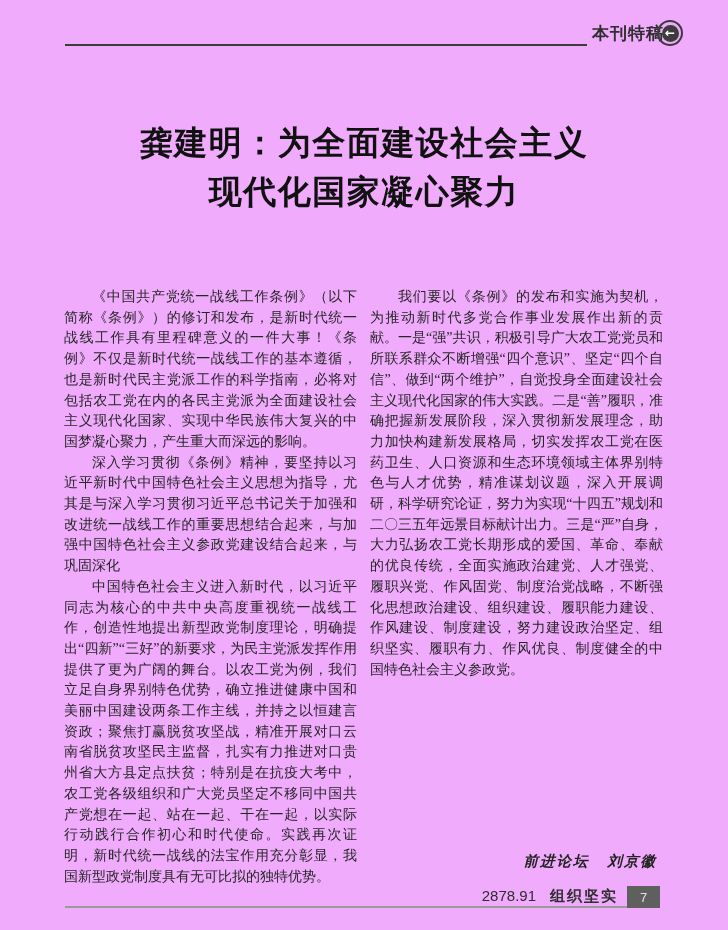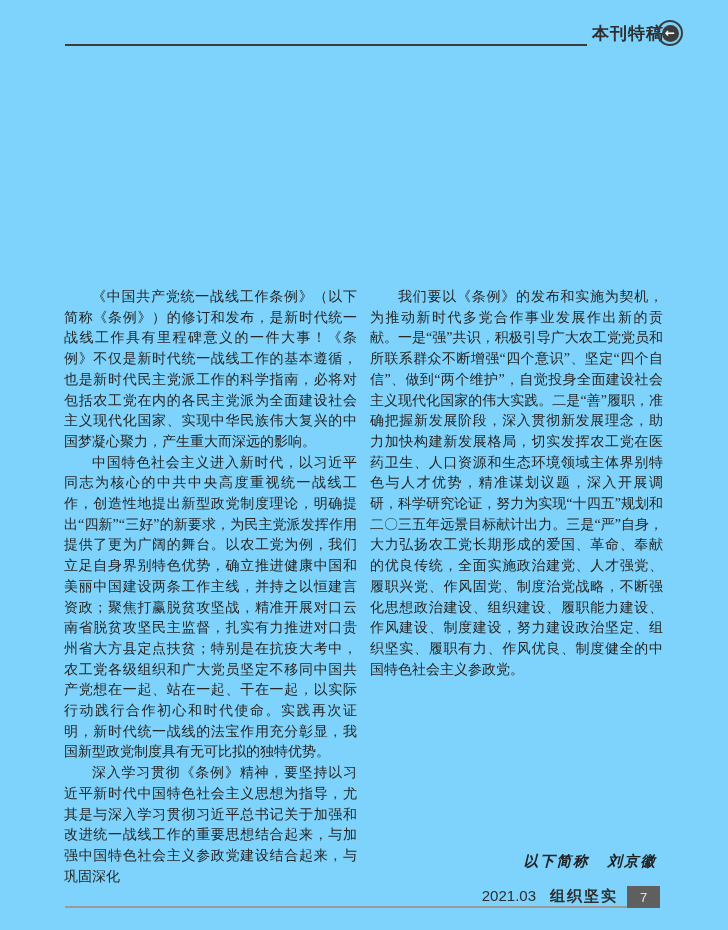--- a/index.html
+++ b/index.html
@@ -4,7 +4,7 @@
 <style>
   html,body { margin:0; padding:0; background:#ffffff; }
   .page {
-    position:relative; width:728px; height:930px; background:#7dd3fc;
+    position:relative; width:728px; height:930px; background:#f0abfc;
     font-family:"Liberation Serif","DejaVu Serif",serif;
     overflow:hidden; margin:0 auto;
   }

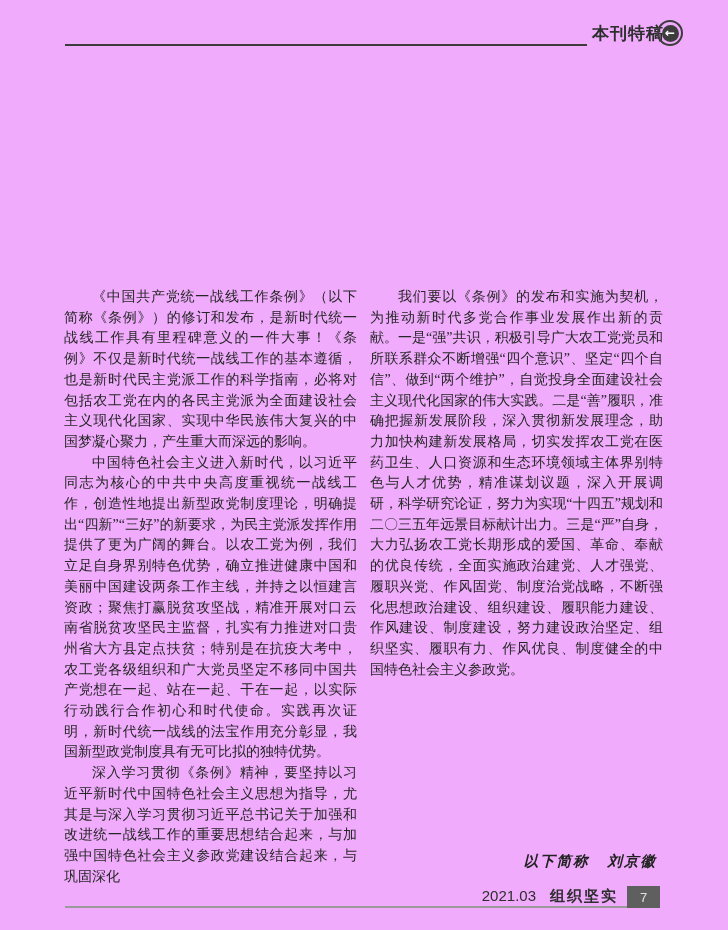--- a/index.html
+++ b/index.html
@@ -91,6 +91,10 @@
     <span class="core">←</span>
   </div>
 
+  <h1 class="title">
+    <span>龚建明：为全面建设社会主义</span><br>
+    <span>现代化国家凝心聚力</span>
+  </h1>
 
   <div class="columns">
     <div class="col" id="col-left">

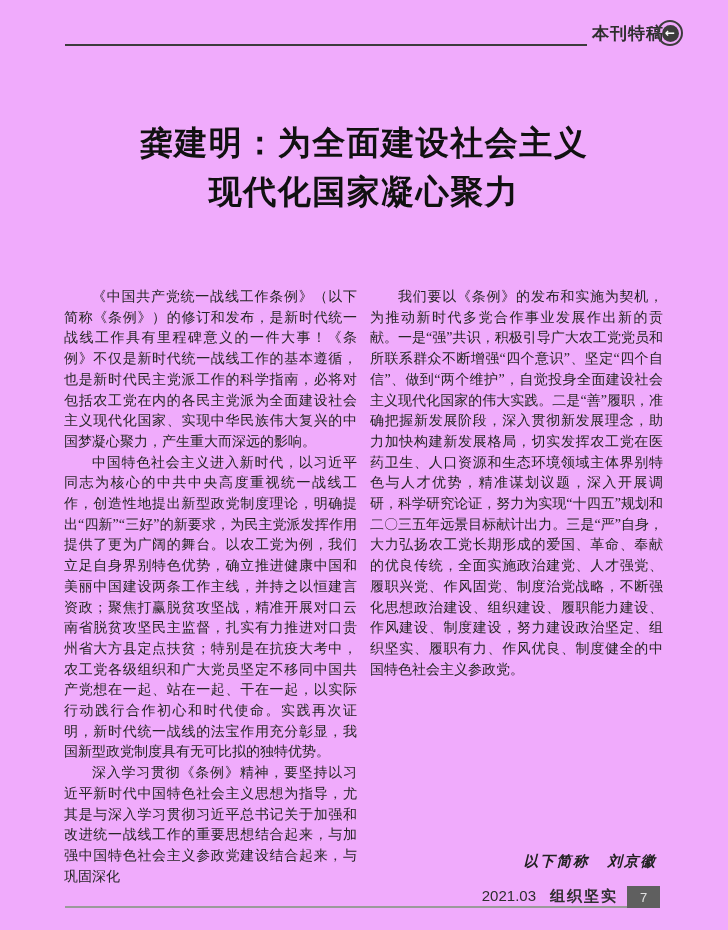--- a/index.html
+++ b/index.html
@@ -99,8 +99,8 @@
   <div class="columns">
     <div class="col" id="col-left">
         <p class="indent ">《中国共产党统一战线工作条例》（以下简称《条例》）的修订和发布，是新时代统一战线工作具有里程碑意义的一件大事！《条例》不仅是新时代统一战线工作的基本遵循，也是新时代民主党派工作的科学指南，必将对包括农工党在内的各民主党派为全面建设社会主义现代化国家、实现中华民族伟大复兴的中国梦凝心聚力，产生重大而深远的影响。</p>
+        <p class="indent ">深入学习贯彻《条例》精神，要坚持以习近平新时代中国特色社会主义思想为指导，尤其是与深入学习贯彻习近平总书记关于加强和改进统一战线工作的重要思想结合起来，与加强中国特色社会主义参政党建设结合起来，与巩固深化</p>
         <p class="indent ">中国特色社会主义进入新时代，以习近平同志为核心的中共中央高度重视统一战线工作，创造性地提出新型政党制度理论，明确提出“四新”“三好”的新要求，为民主党派发挥作用提供了更为广阔的舞台。以农工党为例，我们立足自身界别特色优势，确立推进健康中国和美丽中国建设两条工作主线，并持之以恒建言资政；聚焦打赢脱贫攻坚战，精准开展对口云南省脱贫攻坚民主监督，扎实有力推进对口贵州省大方县定点扶贫；特别是在抗疫大考中，农工党各级组织和广大党员坚定不移同中国共产党想在一起、站在一起、干在一起，以实际行动践行合作初心和时代使命。实践再次证明，新时代统一战线的法宝作用充分彰显，我国新型政党制度具有无可比拟的独特优势。</p>
-        <p class="indent ">深入学习贯彻《条例》精神，要坚持以习近平新时代中国特色社会主义思想为指导，尤其是与深入学习贯彻习近平总书记关于加强和改进统一战线工作的重要思想结合起来，与加强中国特色社会主义参政党建设结合起来，与巩固深化</p>
       </div>
     <div class="col" id="col-right">
         <p class="indent ">我们要以《条例》的发布和实施为契机，为推动新时代多党合作事业发展作出新的贡献。一是“强”共识，积极引导广大农工党党员和所联系群众不断增强“四个意识”、坚定“四个自信”、做到“两个维护”，自觉投身全面建设社会主义现代化国家的伟大实践。二是“善”履职，准确把握新发展阶段，深入贯彻新发展理念，助力加快构建新发展格局，切实发挥农工党在医药卫生、人口资源和生态环境领域主体界别特色与人才优势，精准谋划议题，深入开展调研，科学研究论证，努力为实现“十四五”规划和二〇三五年远景目标献计出力。三是“严”自身，大力弘扬农工党长期形成的爱国、革命、奉献的优良传统，全面实施政治建党、人才强党、履职兴党、作风固党、制度治党战略，不断强化思想政治建设、组织建设、履职能力建设、作风建设、制度建设，努力建设政治坚定、组织坚实、履职有力、作风优良、制度健全的中国特色社会主义参政党。</p>

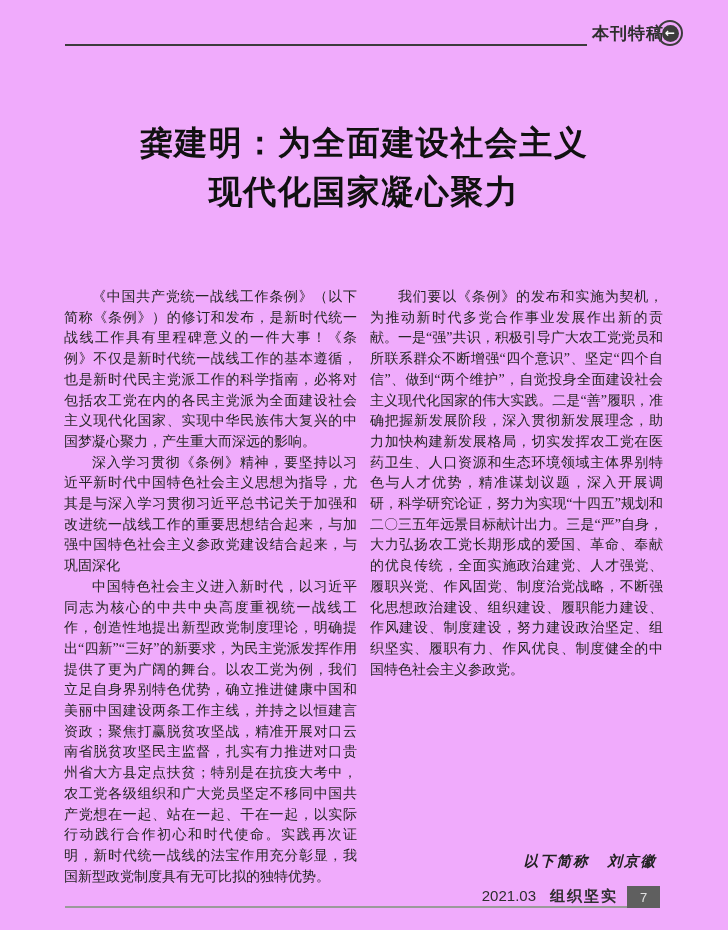--- a/index.html
+++ b/index.html
@@ -108,7 +108,7 @@
   </div>
 
   <div class="editor-line">
-    <span>以下简称</span><span class="gap"></span><span>刘京徽</span>
+    <span>前进论坛</span><span class="gap"></span><span>刘京徽</span>
   </div>
 
   <div class="footer-rule"></div>

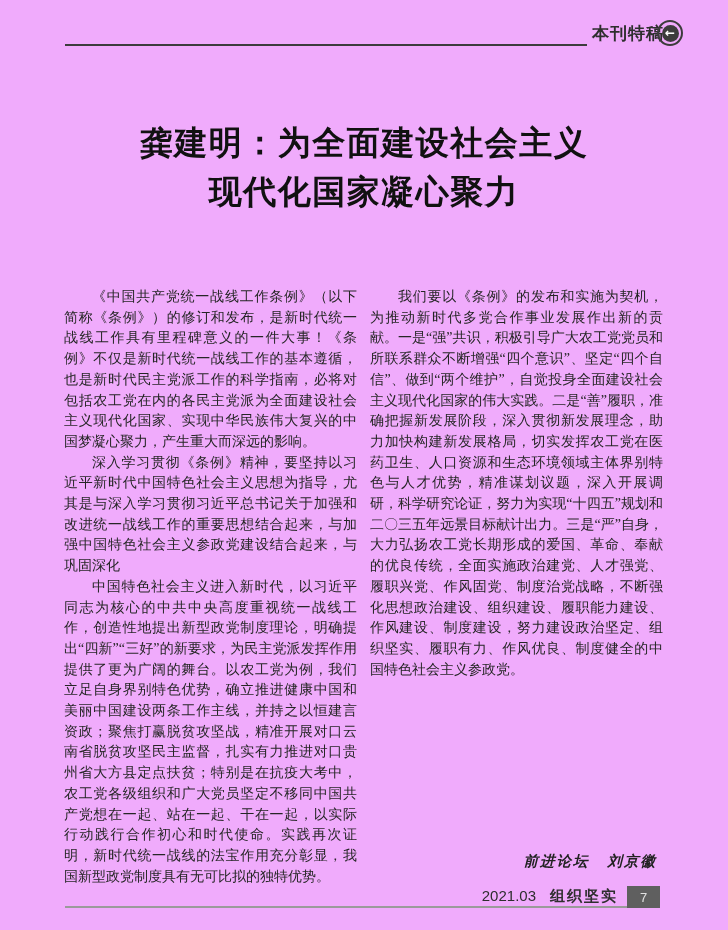--- a/index.html
+++ b/index.html
@@ -113,7 +113,7 @@
 
   <div class="footer-rule"></div>
   <div class="footer-text">
-    <span class="issue">2021.03</span><span class="journal">组织坚实</span>
+    <span class="issue">2878.91</span><span class="journal">组织坚实</span>
   </div>
   <div class="page-box">7</div>
 

